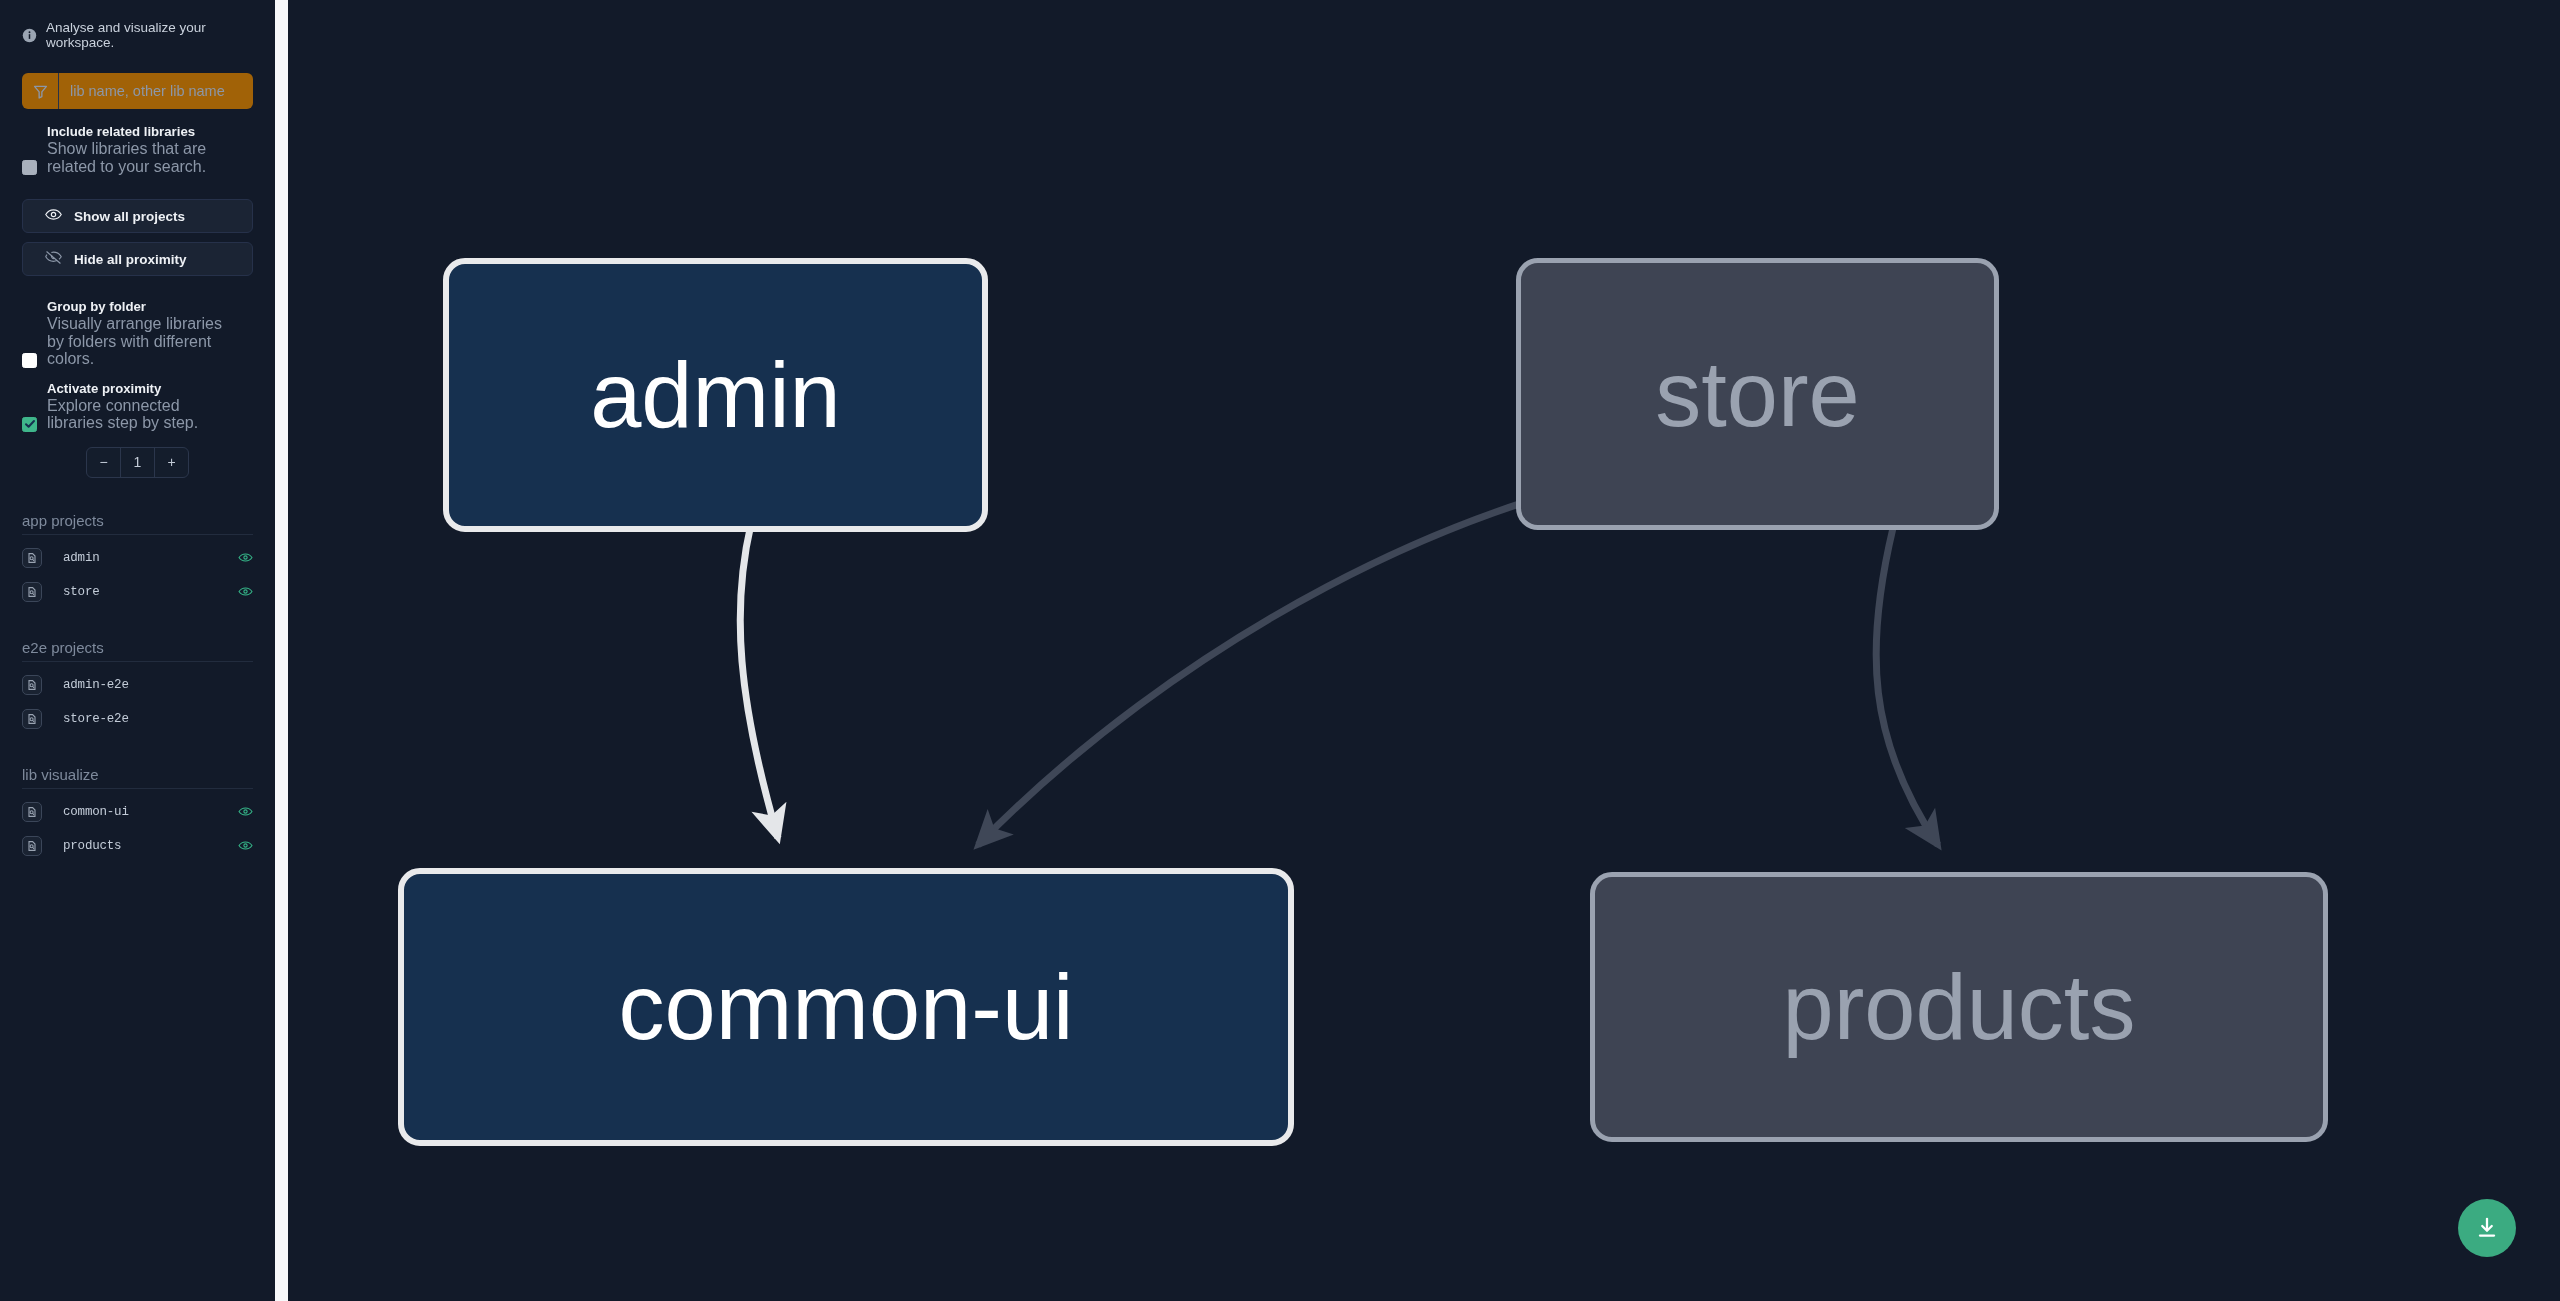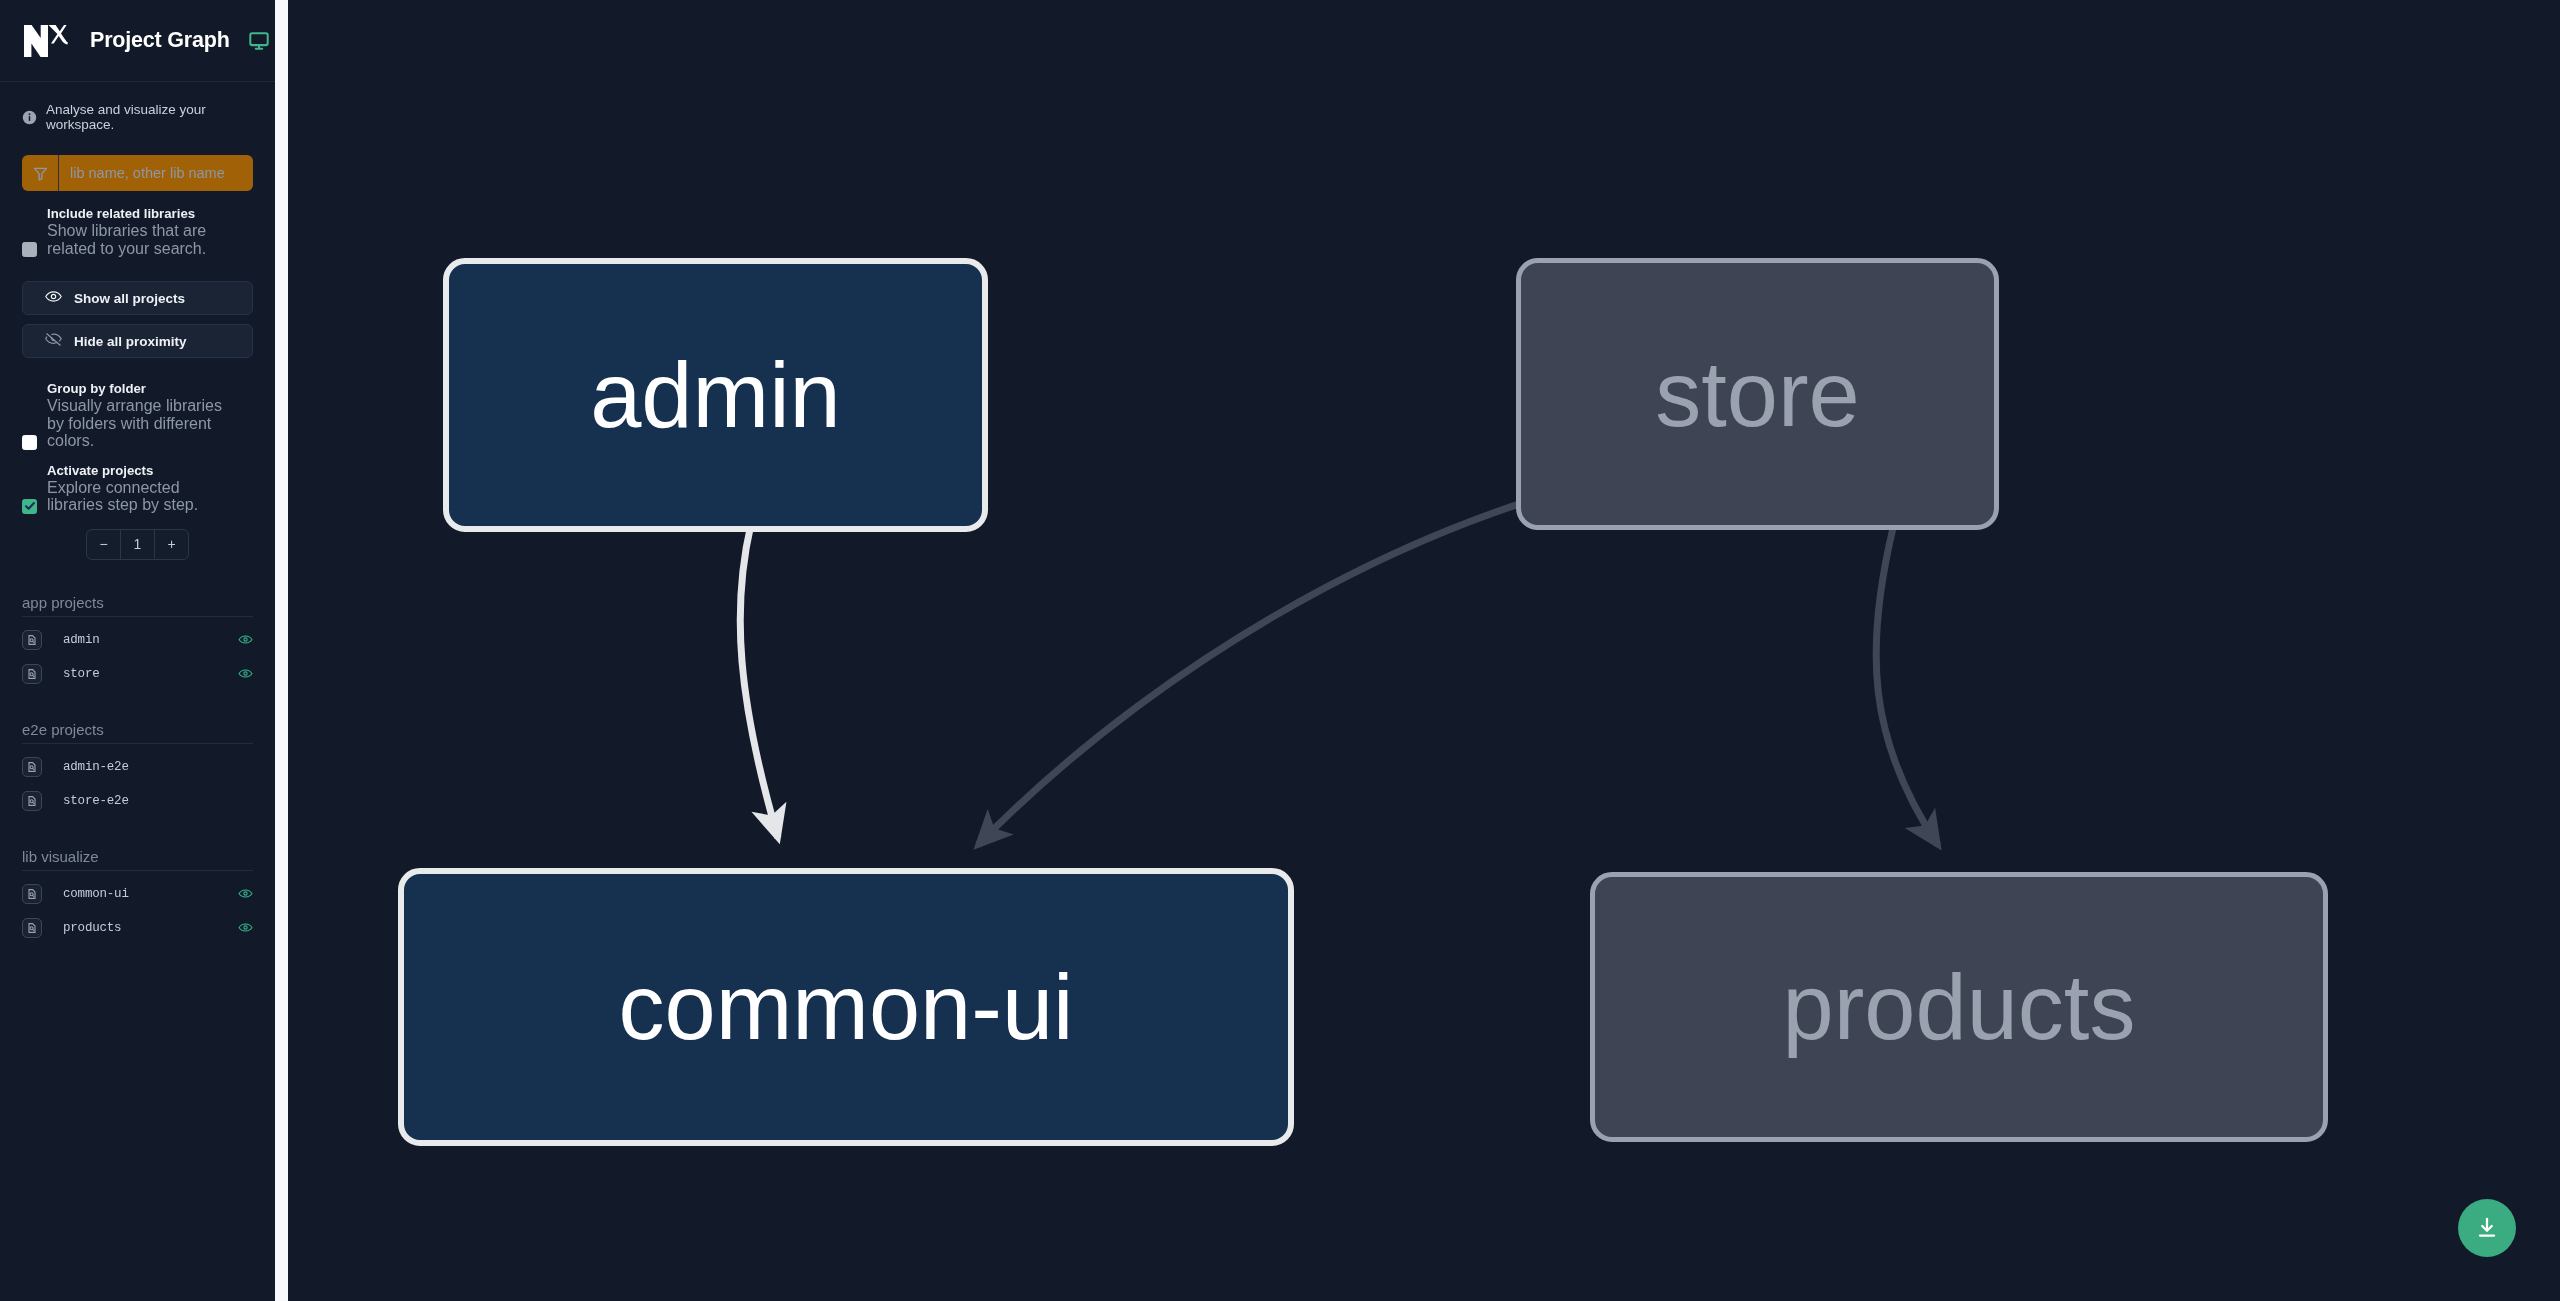--- a/index.html
+++ b/index.html
@@ -171,22 +171,6 @@
 
   <aside class="sidebar">
 
-    <div class="sb-header">
-      <span class="nx-logo">
-        <svg viewBox="0 0 46 42" width="46" height="42" aria-hidden="true">
-          <path fill="#ffffff" d="M2 5h7.6l9.1 13.1V5H26v32h-7.4L9.4 23.6V37H2z"></path>
-          <path fill="#ffffff" d="M26.5 5h7.1l4.2 6.2L42 5h2.6l-5.6 8.6 3.5 5.2c1.4 2 2.3 3.4 3.4 3.6l-.5 2c-2.6-.2-4.4-1.9-6-4.3l-2.7-4.1-5 7.6h-2.7l6.4-9.6z"></path>
-          <path fill="#ffffff" d="M38 17.2c2.2 1.5 4 3.4 5.4 5.6l.9-1.6c-1.6-2.3-3.6-4.2-6-5.5z" opacity="0.85"></path>
-        </svg>
-      </span>
-      <span class="sb-title">Project Graph</span>
-      <span class="monitor-icon">
-        <svg viewBox="0 0 24 24" width="22" height="22" fill="none" stroke="#3fb68b" stroke-width="2.2" stroke-linecap="round" stroke-linejoin="round">
-          <rect x="2.5" y="3.5" width="19" height="13" rx="2"></rect>
-          <path d="M8.5 20.5h7M12 16.5v4"></path>
-        </svg>
-      </span>
-    </div>
 
     <div class="sb-tagline">
       <span class="info-icon">

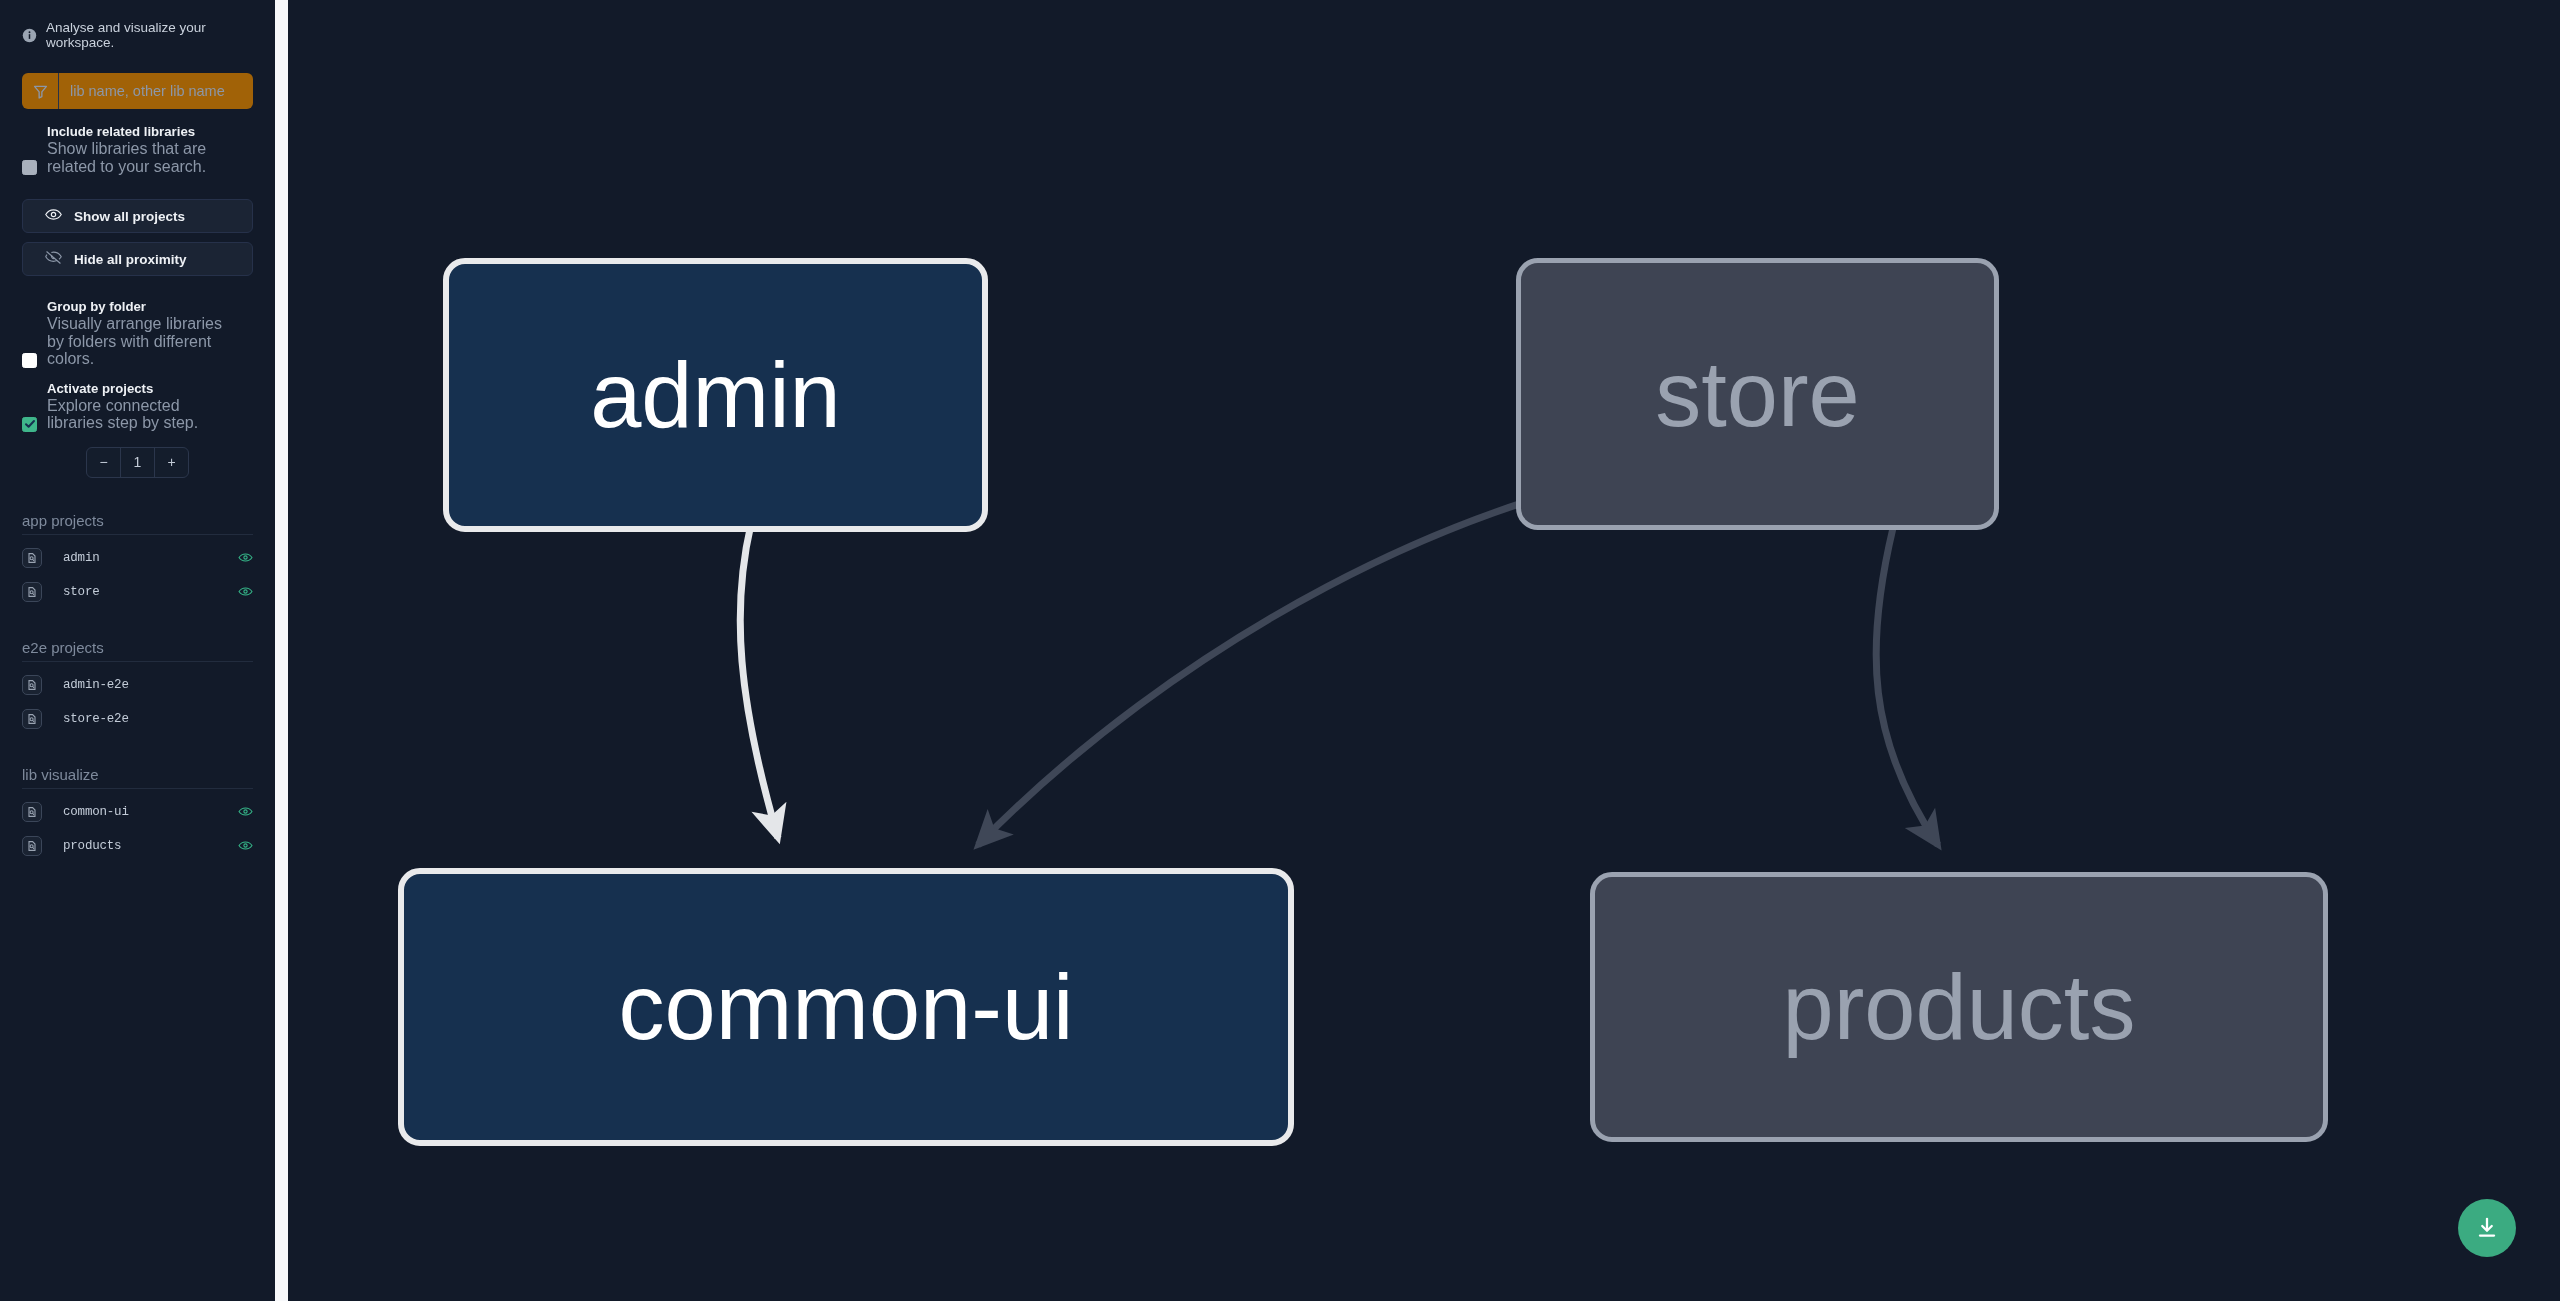--- a/index.html
+++ b/index.html
@@ -236,7 +236,7 @@
         </svg>
       </span>
       <span class="opt-text">
-        <span class="opt-title">Activate projects</span>
+        <span class="opt-title">Activate proximity</span>
         <span class="opt-desc">Explore connected libraries step by step.</span>
       </span>
     </div>

